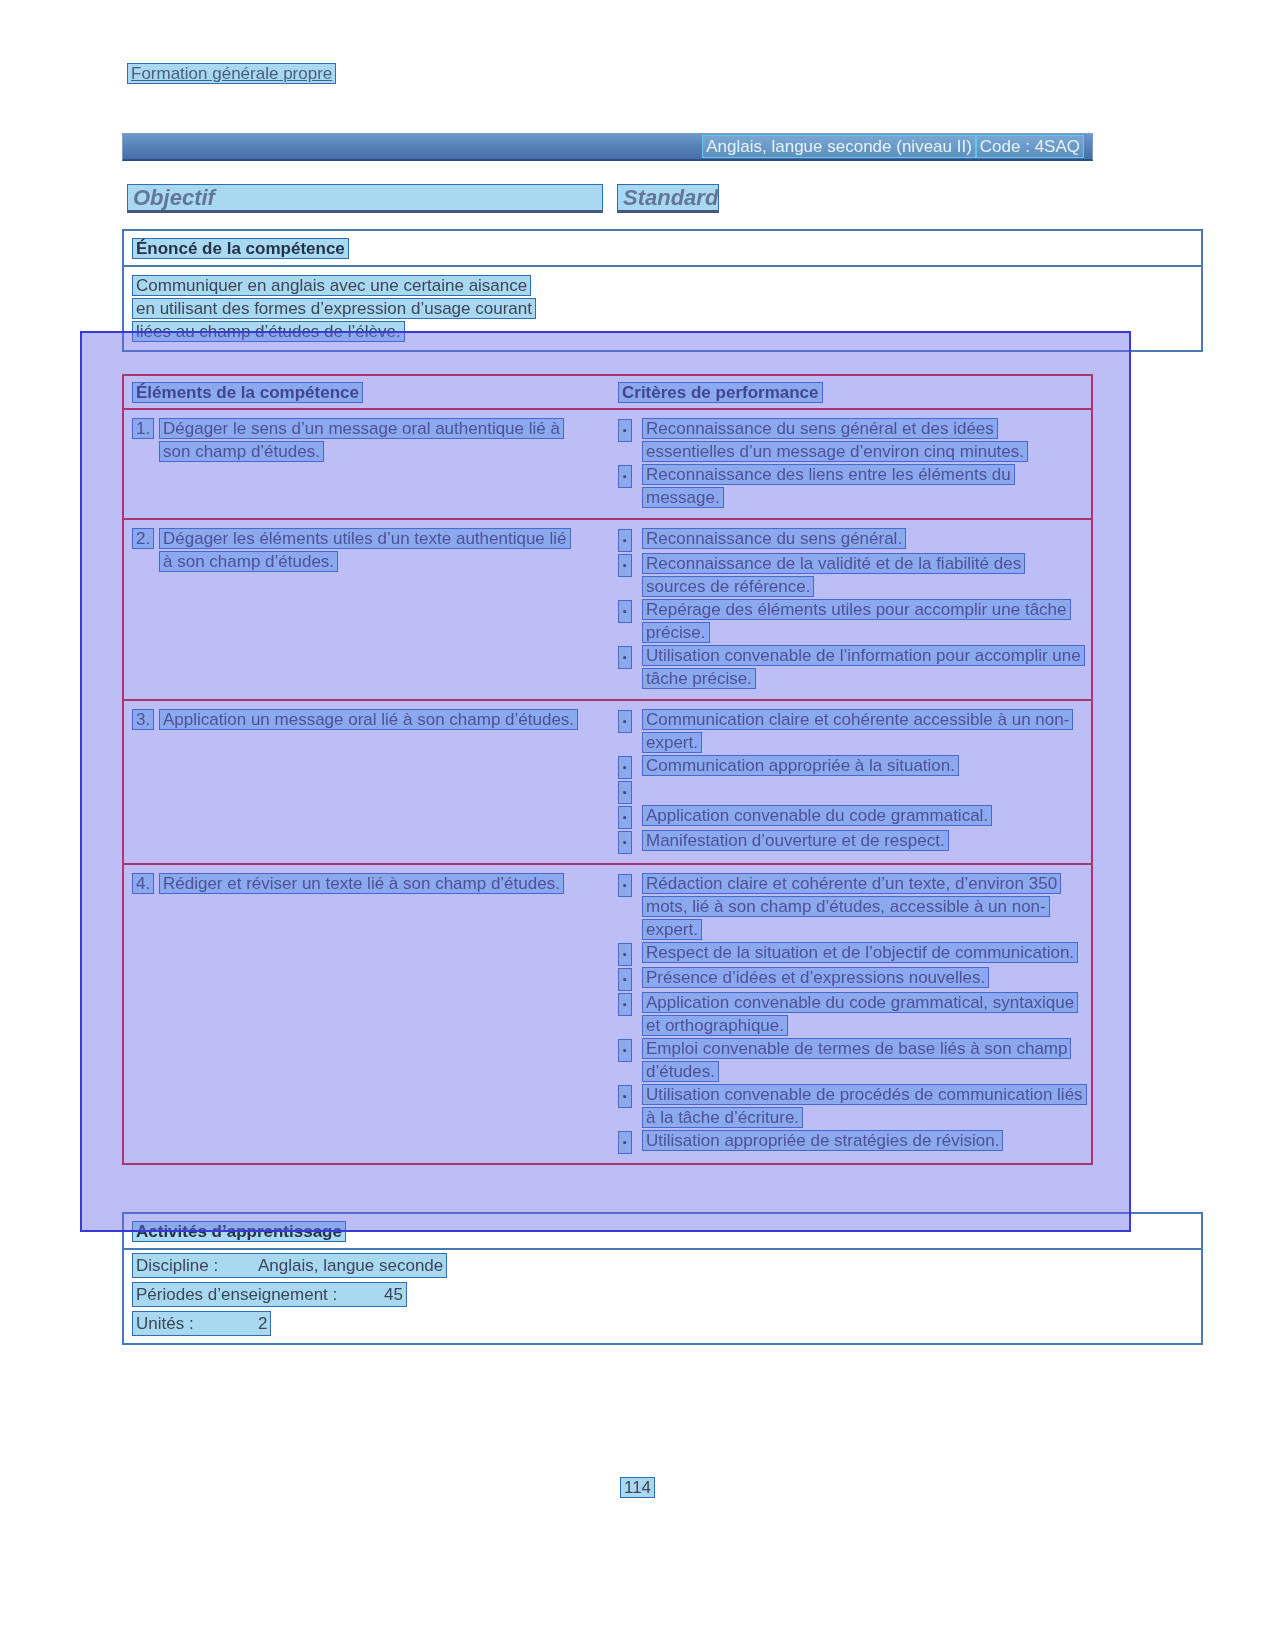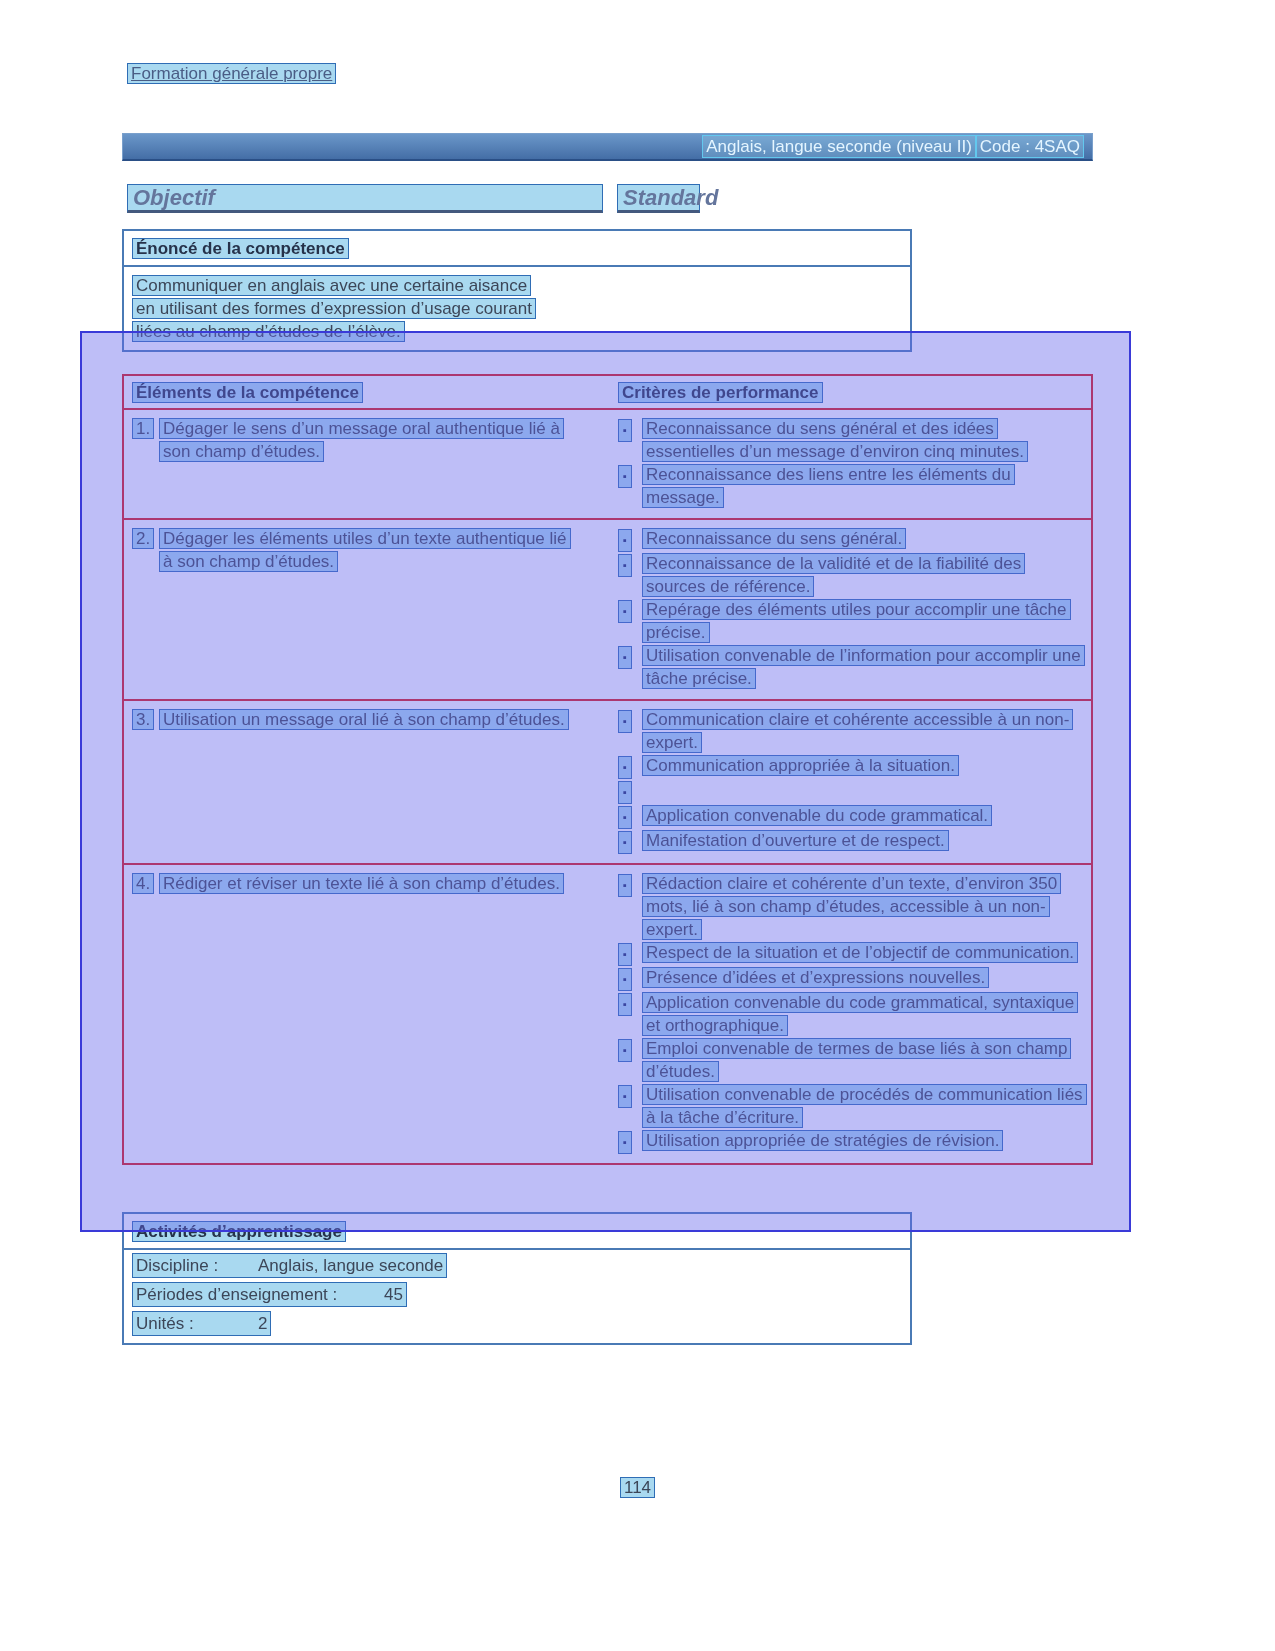--- a/index.html
+++ b/index.html
@@ -42,7 +42,7 @@
     padding:1px 5px; line-height:23px; display:inline-block;
   }
   .heading.objectif { width:476px; }
-  .heading.standard { width:83px; }
+  .heading.standard { width:102px; }
 
   .box {
     position:absolute; left:122px; width:790px;

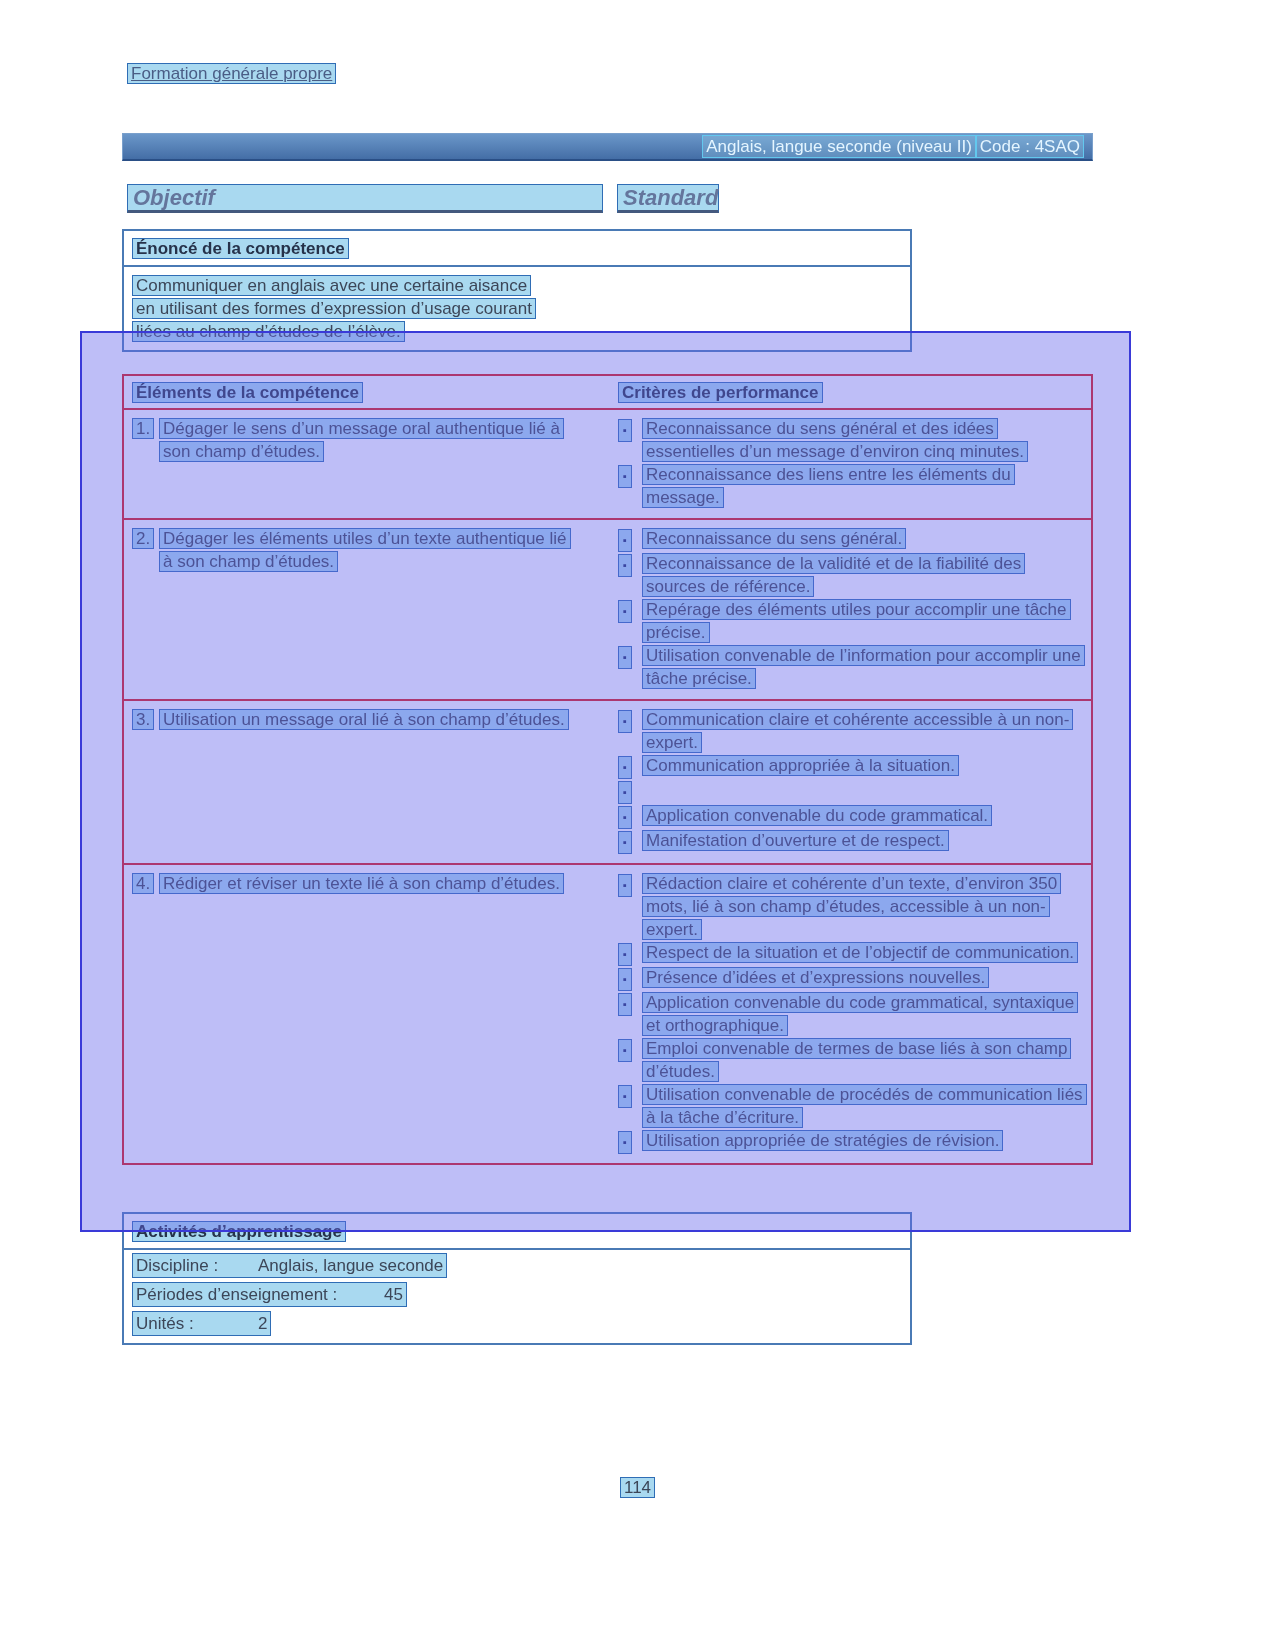--- a/index.html
+++ b/index.html
@@ -45,7 +45,7 @@
   .heading.standard { width:102px; }
 
   .box {
-    position:absolute; left:122px; width:790px;
+    position:absolute; left:122px; width:1081px;
     border:2px solid #4a7ab5; background:transparent;
   }
   .enonce-box { top:229px; height:123px; }

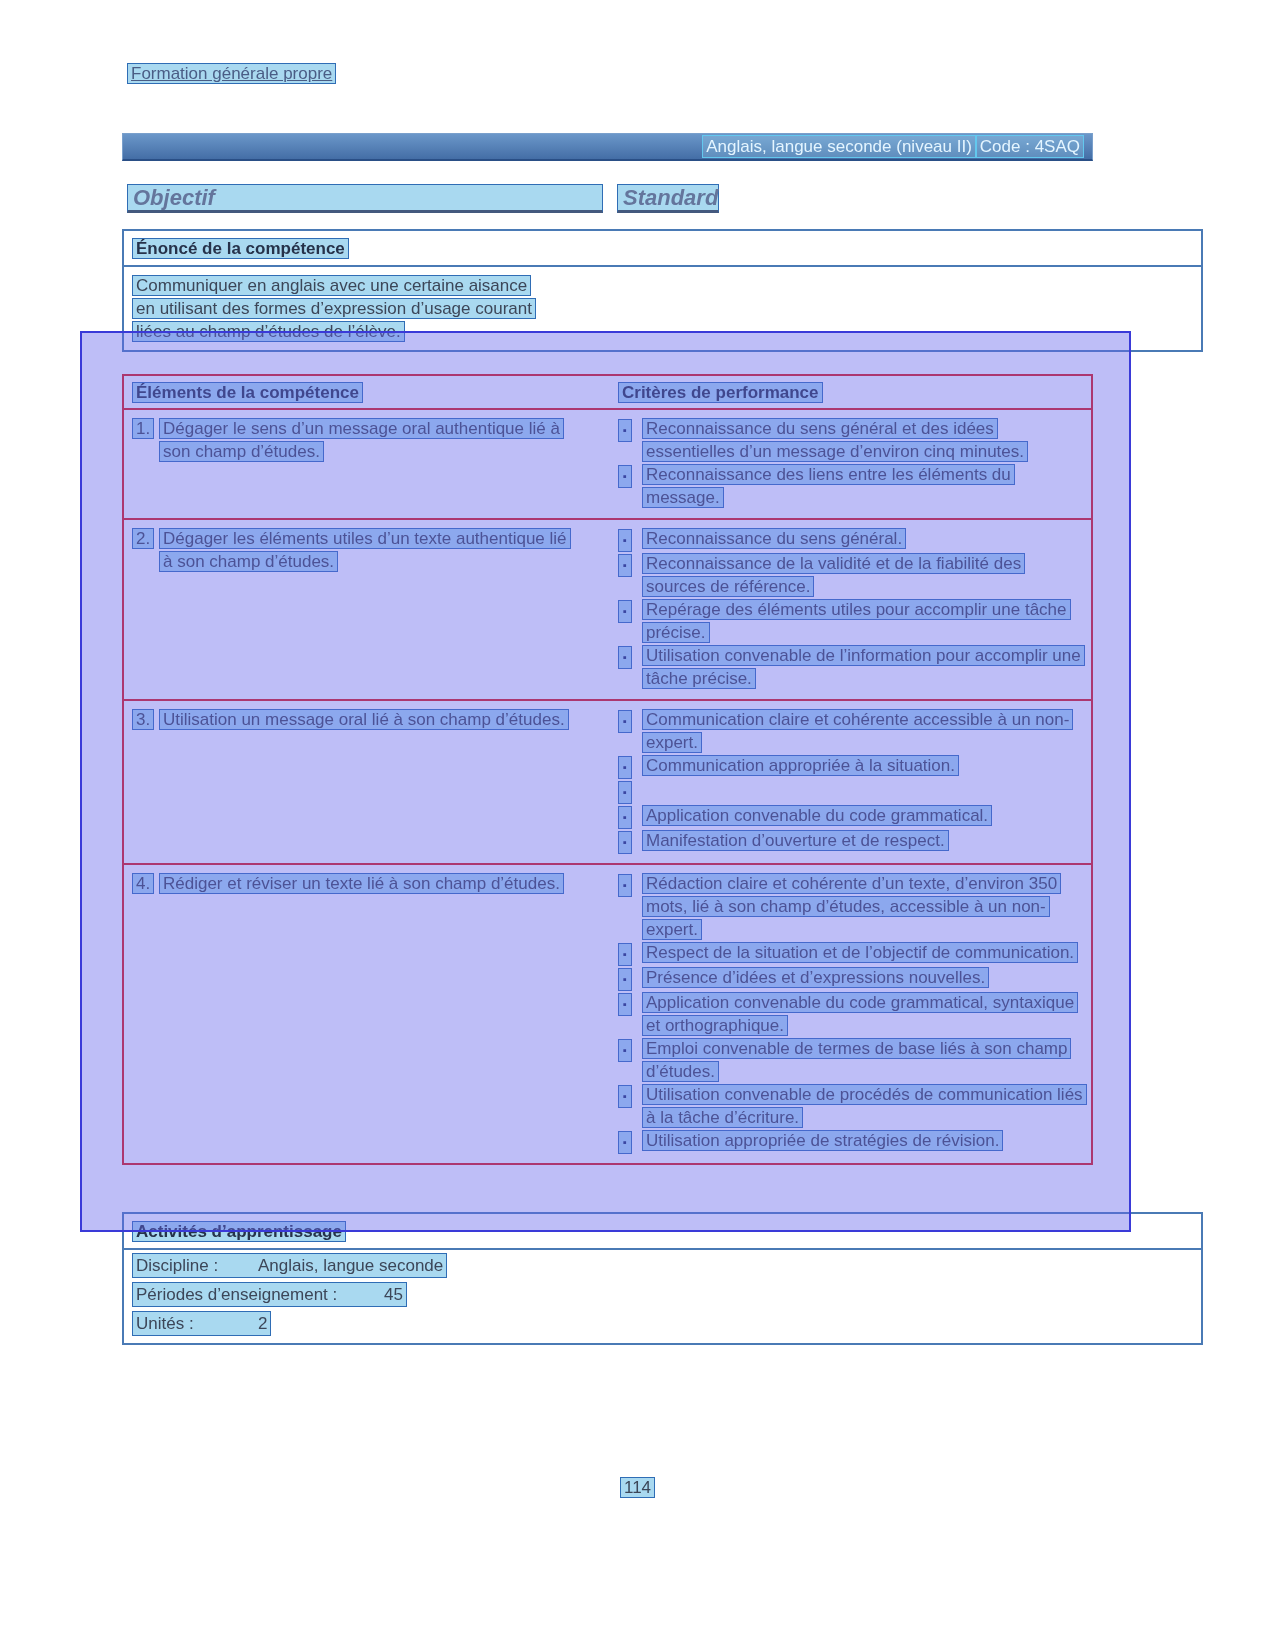--- a/index.html
+++ b/index.html
@@ -172,7 +172,7 @@
     <div class="trow brow">
       <div class="cell-left el">
         <span class="num"><span class="hl">3.</span></span>
-        <div class="eltext"><span class="hl">Utilisation un message oral lié à son champ d’études.</span></div>
+        <div class="eltext"><span class="hl">Application un message oral lié à son champ d’études.</span></div>
       </div>
       <div class="cell-right">
         <div class="crit">

